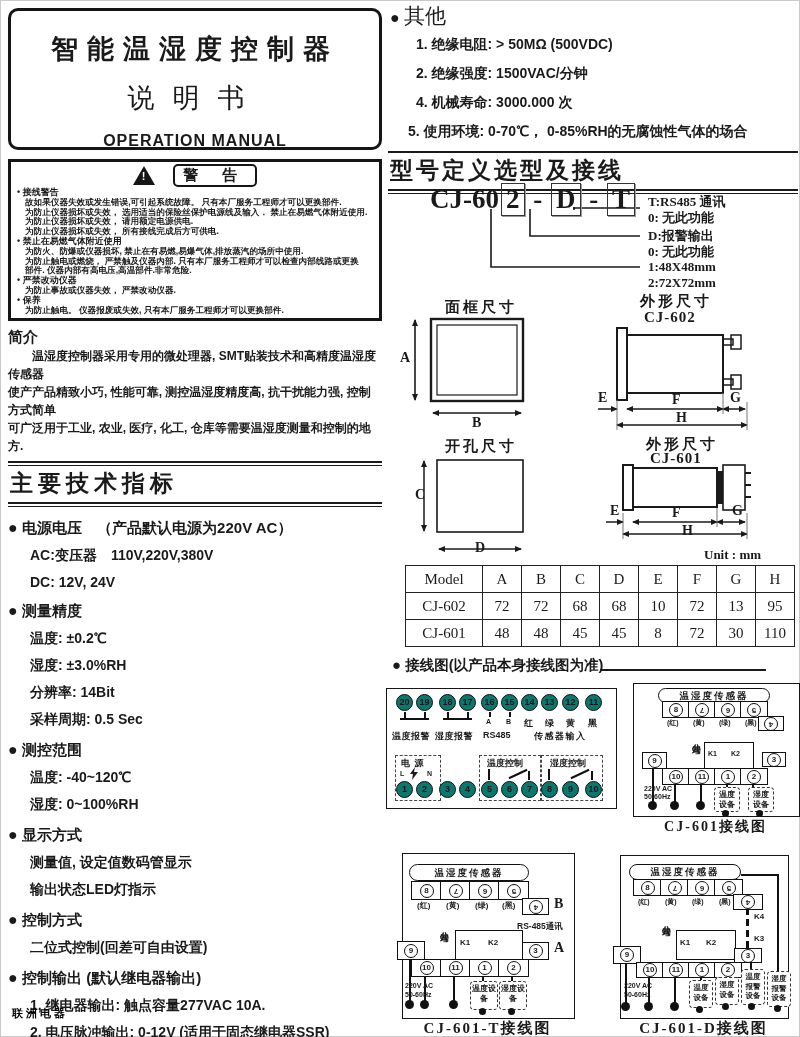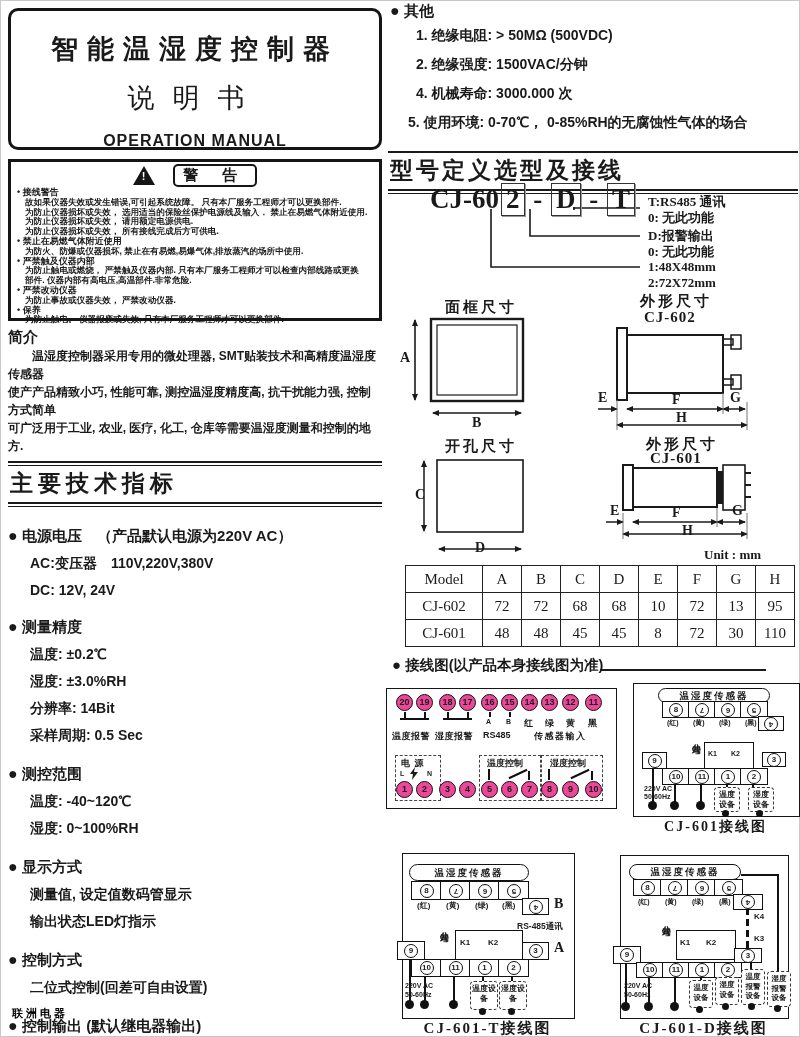--- a/index.html
+++ b/index.html
@@ -34,7 +34,7 @@
   .spec-line{font-size:14px;font-weight:bold;margin:9px 0 0 22px}
   #watermark{color:#000000;font-size:11px;letter-spacing:3px;font-weight:bold}
   
-  #other-h{font-size:15px;font-weight:bold}
+  #other-h{font-size:21px;font-weight:normal}
   #other-h:before{content:"● ";font-size:16px}
   .oth-line{font-size:14px;font-weight:bold;line-height:29px;padding-left:26px;white-space:nowrap}
   .serif{font-family:"Liberation Serif",serif}

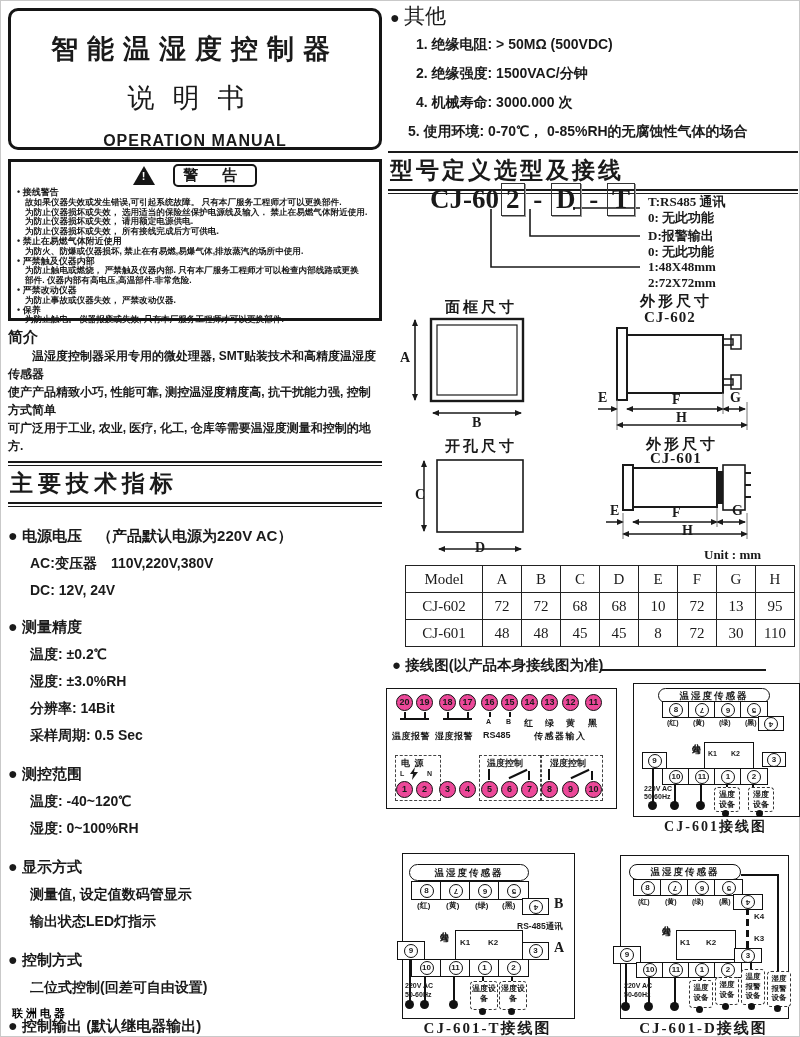--- a/index.html
+++ b/index.html
@@ -103,7 +103,6 @@
       <div class="w-line">为防止仪器损坏或失效， 所有接线完成后方可供电.</div>
       <div class="w-title">禁止在易燃气体附近使用</div>
       <div class="w-line">为防火、防爆或仪器损坏, 禁止在有易燃,易爆气体,排放蒸汽的场所中使用.</div>
-      <div class="w-title">严禁触及仪器内部</div>
       <div class="w-line">为防止触电或燃烧， 严禁触及仪器内部. 只有本厂服务工程师才可以检查内部线路或更换</div>
       <div class="w-line">部件. 仪器内部有高电压,高温部件.非常危险.</div>
       <div class="w-title">严禁改动仪器</div>

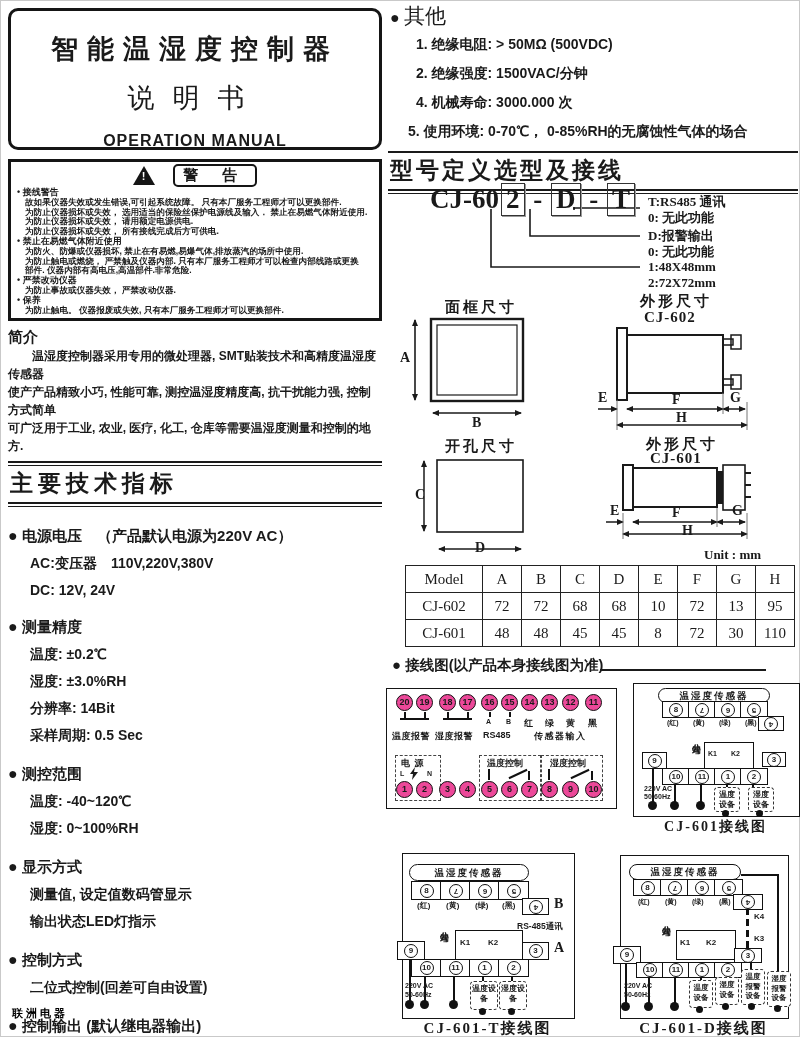--- a/index.html
+++ b/index.html
@@ -29,7 +29,7 @@
   .hrule{border-top:2px solid #1a1a1a;margin-top:2px}
   .hrule2{border-top:1px solid #1a1a1a;margin-top:2px}
   .bighead{font-size:23px;font-weight:bold;letter-spacing:5px;font-family:"Liberation Serif",serif;padding:2px 0 1px 2px}
-  .spec-title{font-size:15px;font-weight:bold;margin-top:20px}
+  .spec-title{font-size:15px;font-weight:bold;margin-top:12px}
   .spec-title:before{content:"● ";font-size:16px}
   .spec-line{font-size:14px;font-weight:bold;margin:9px 0 0 22px}
   #watermark{color:#000000;font-size:11px;letter-spacing:3px;font-weight:bold}

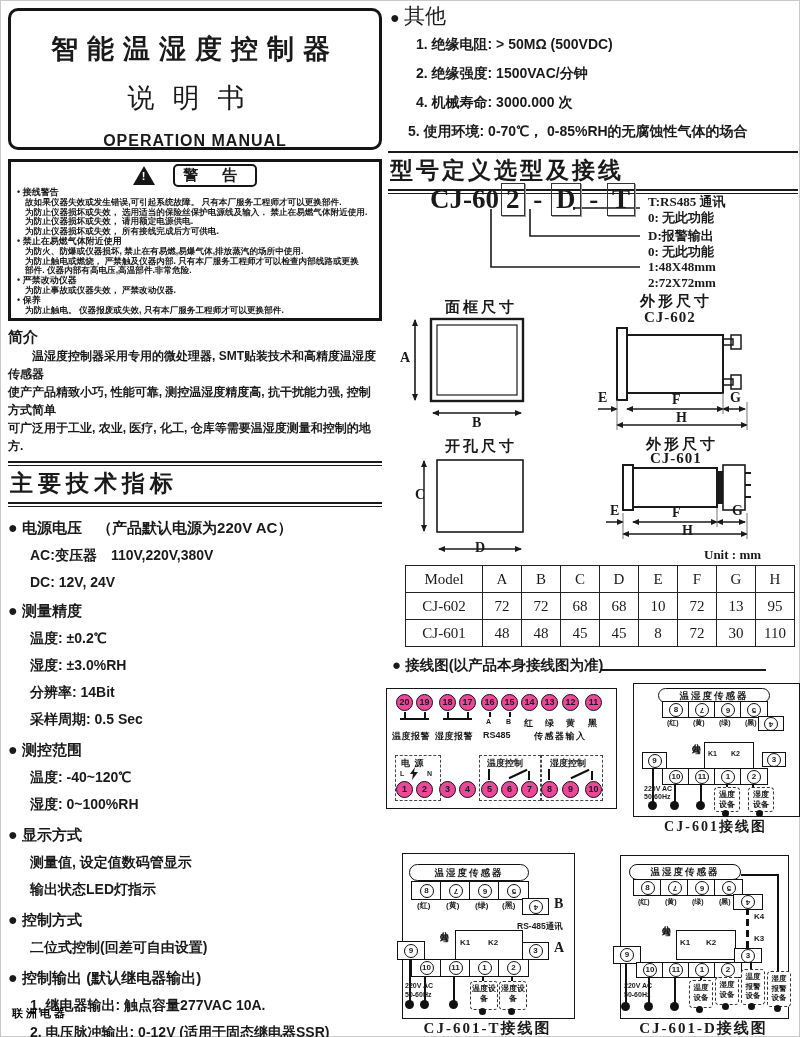--- a/index.html
+++ b/index.html
@@ -50,7 +50,7 @@
   
   .wbox{position:absolute;border:1.6px solid #151515;background:#fff}
   .circ{position:absolute;width:15px;height:15px;border:1.6px solid #111;border-radius:50%;
-        text-align:center;font:bold 9px/15px "Liberation Sans",sans-serif;background:#ec4899;z-index:3}
+        text-align:center;font:bold 9px/15px "Liberation Sans",sans-serif;background:#0f766e;z-index:3}
   .sq{position:absolute;border:1.6px solid #111;background:#fff;display:flex;align-items:center;justify-content:center;z-index:3}
   .cn{display:inline-block;width:12px;height:12px;border:1.2px solid #111;border-radius:50%;
       font:bold 8px/12px "Liberation Sans",sans-serif;text-align:center}

